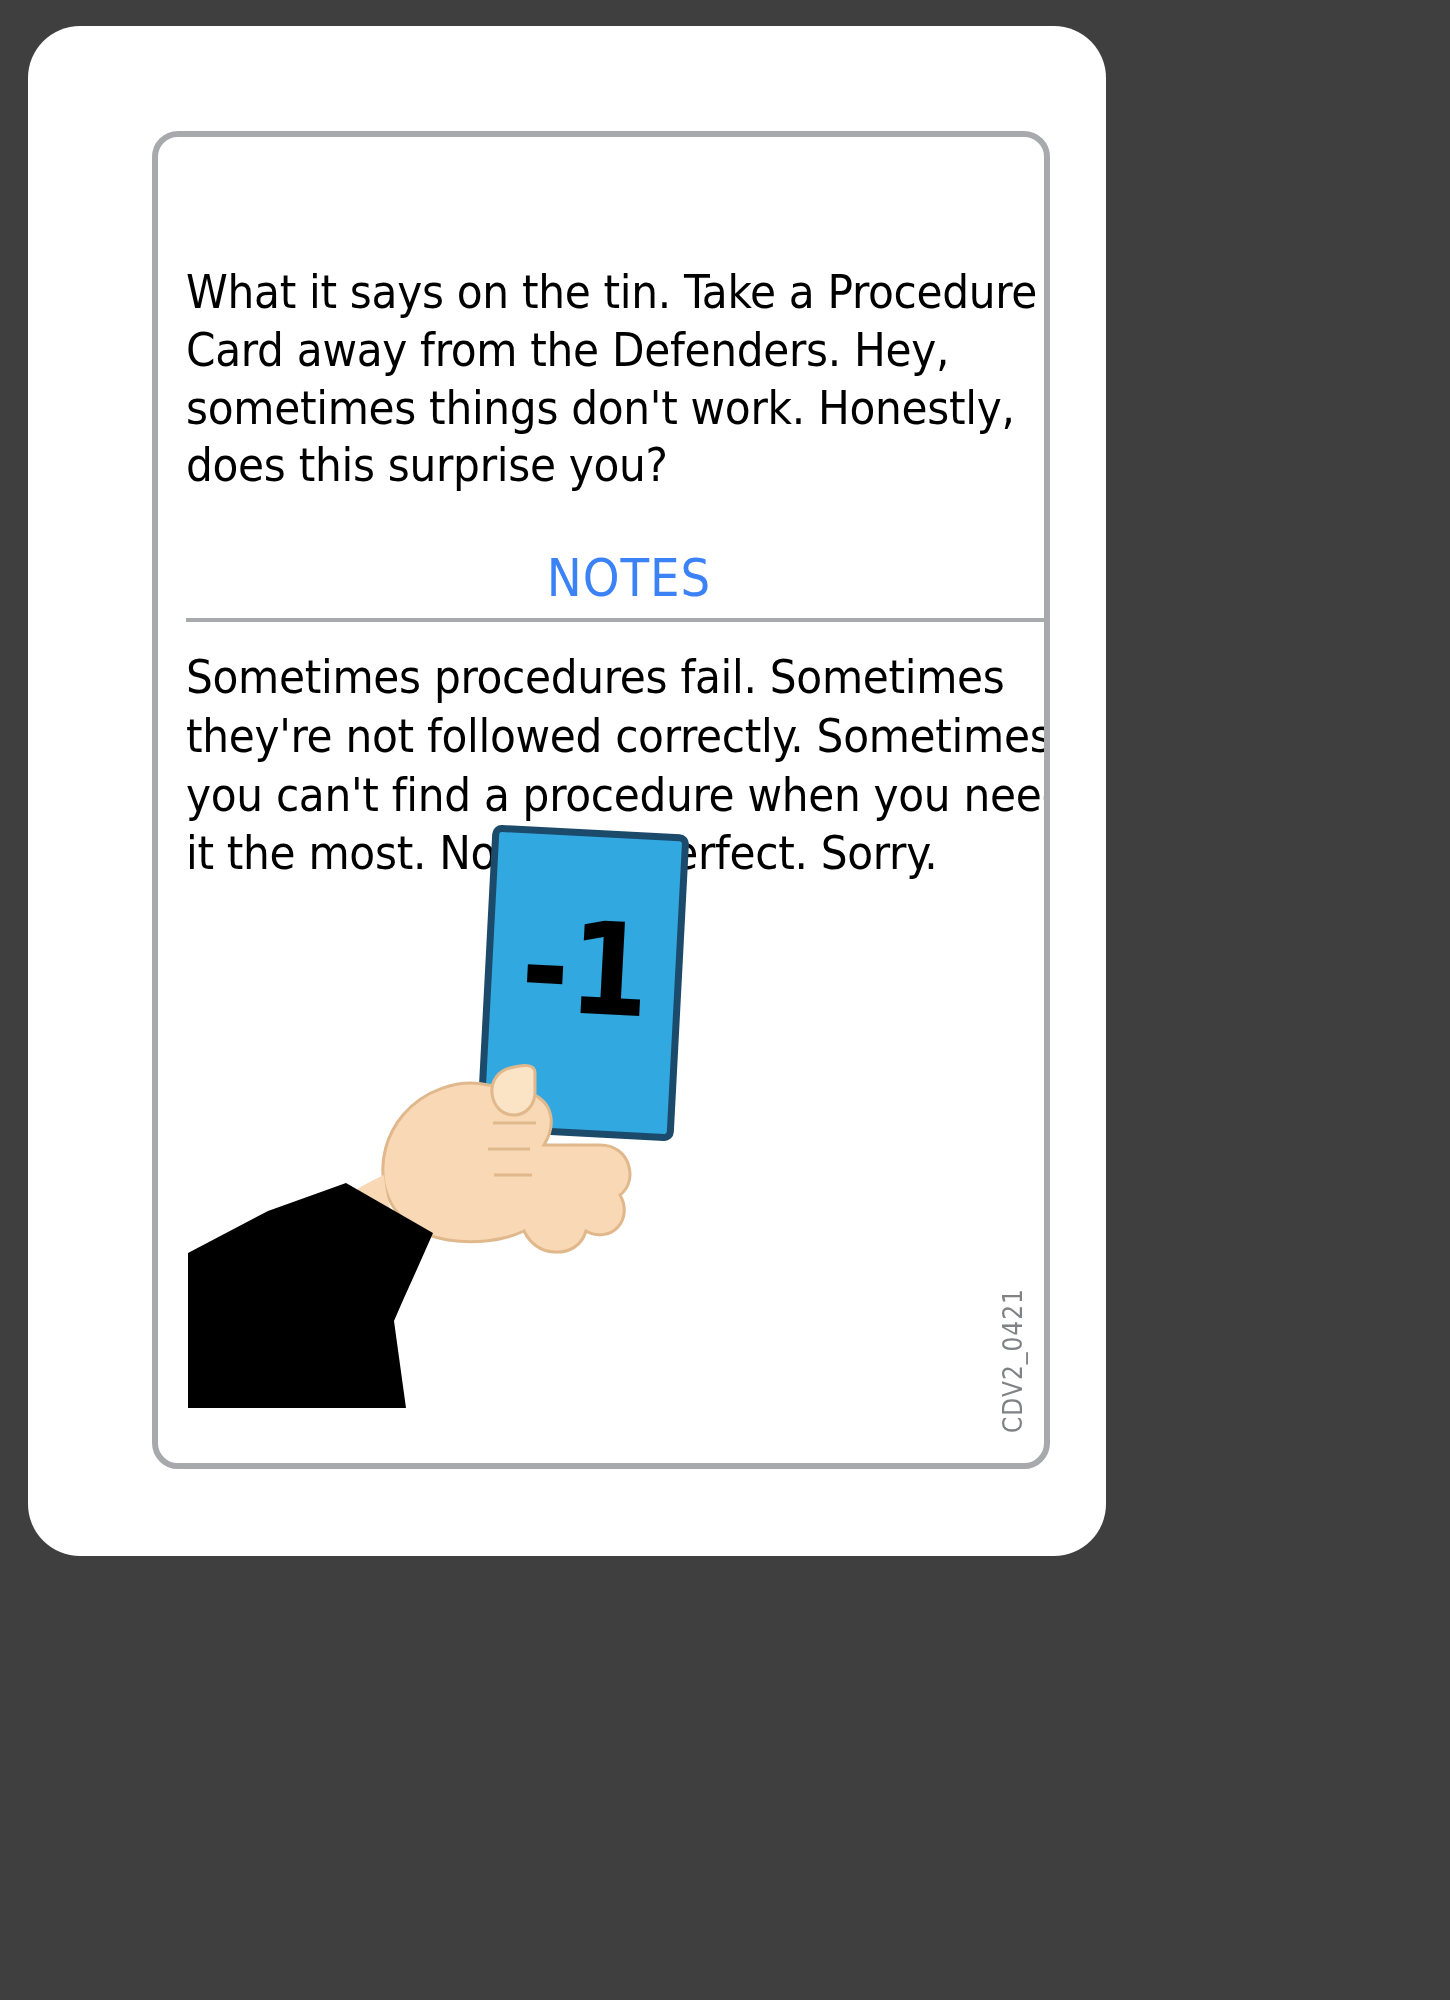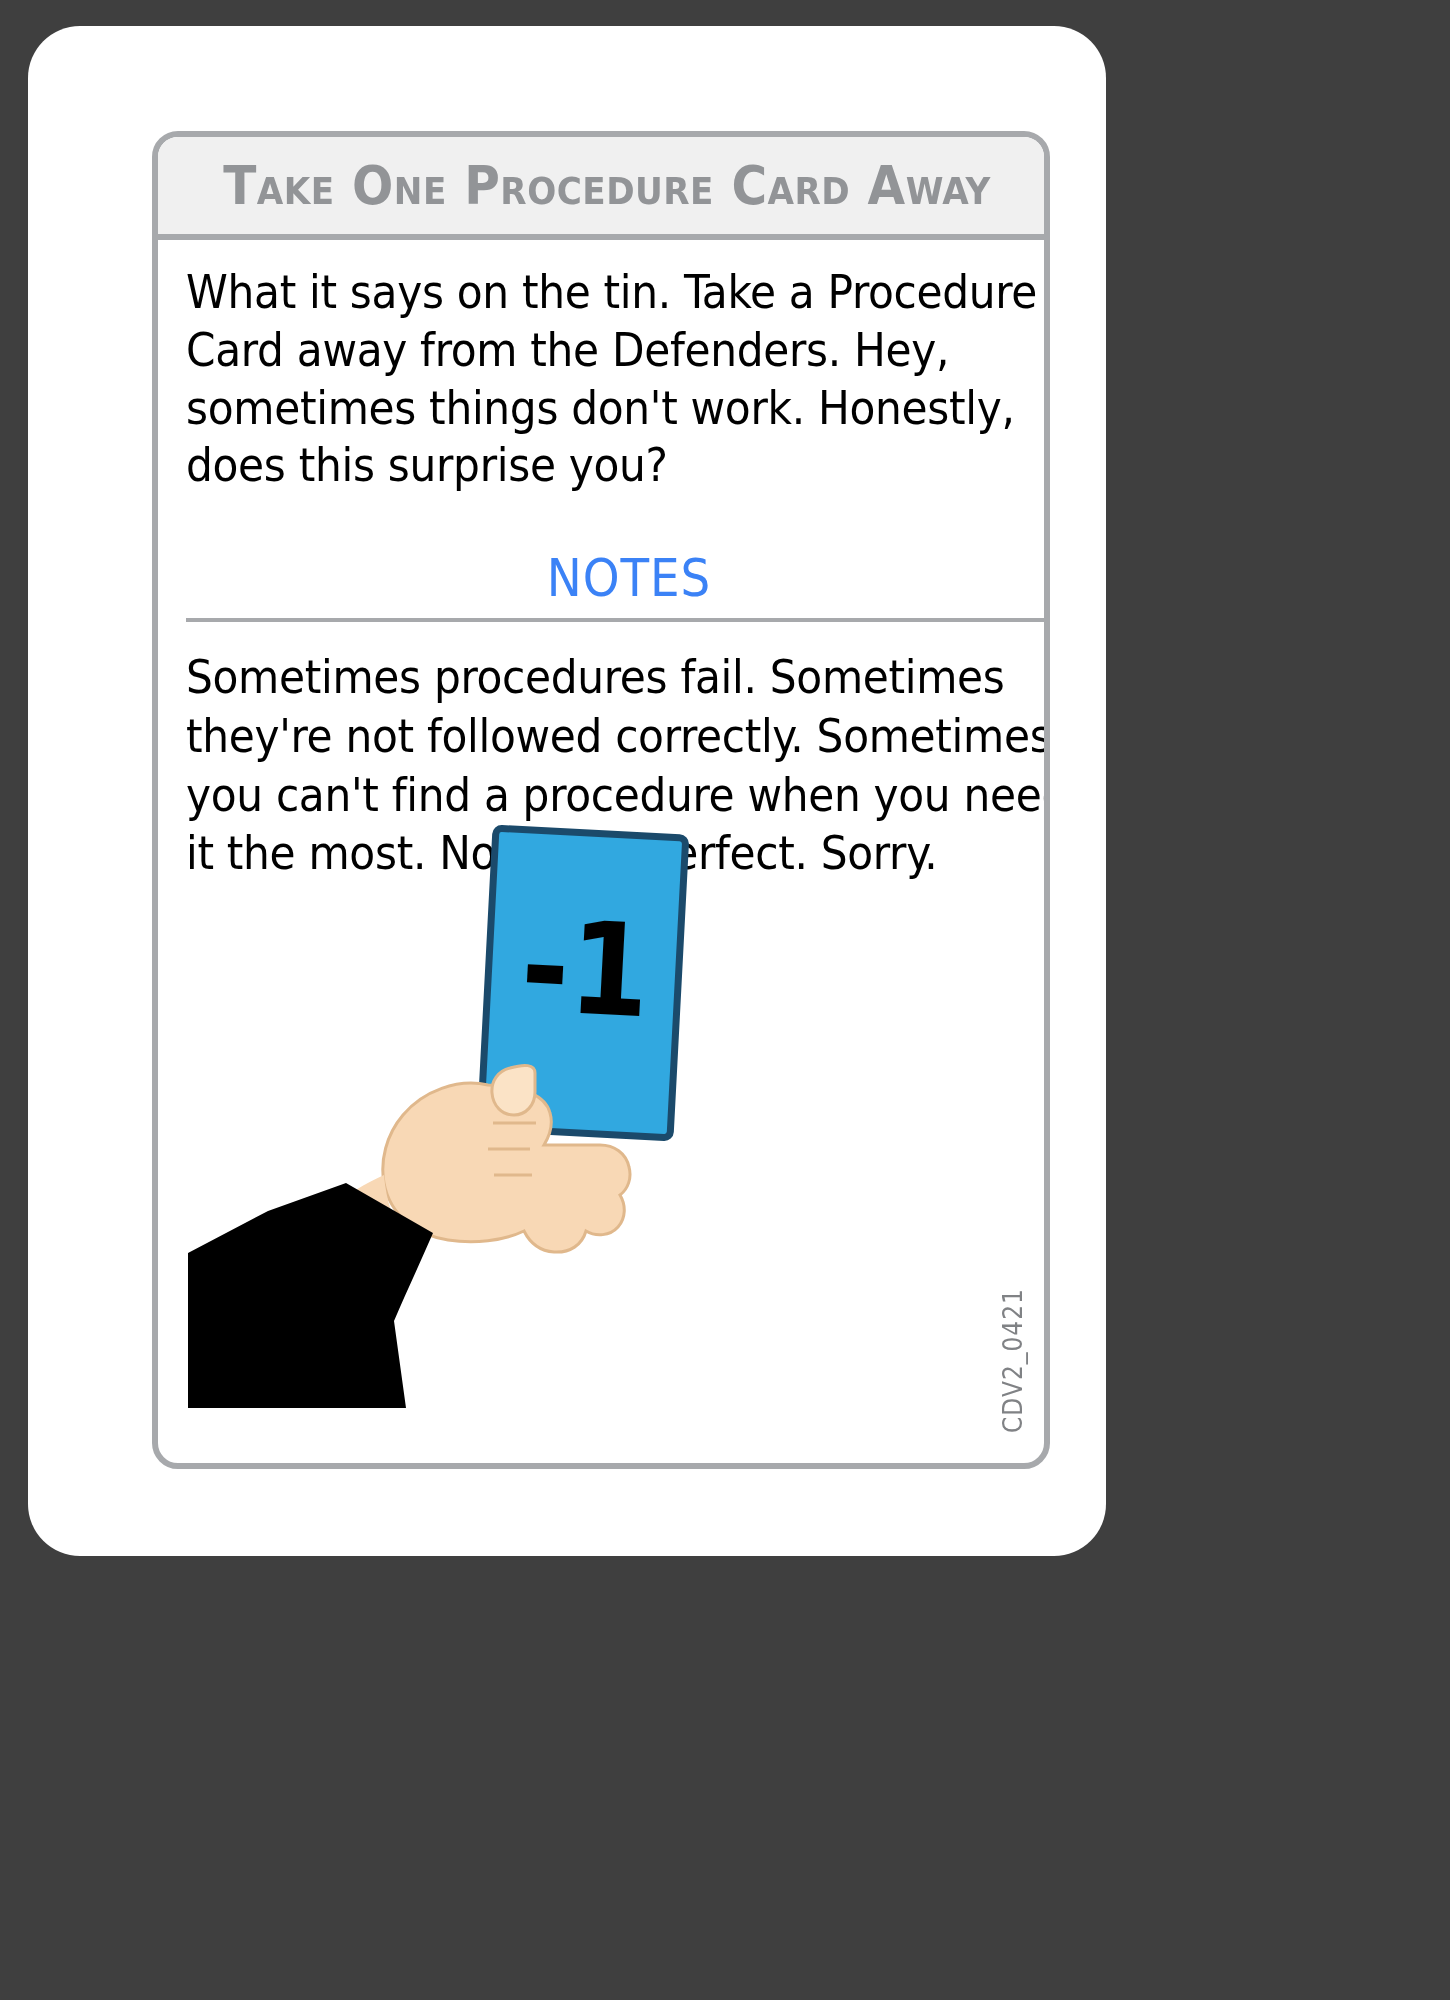--- a/index.html
+++ b/index.html
@@ -149,9 +149,6 @@
 
   <div class="card-inner">
 
-    <div class="title-bar">
-      <div class="title-text">Take One Procedure Card Away</div>
-    </div>
 
     <div class="body-area">
       <div class="desc-text">What it says on the tin. Take a Procedure Card away from the Defenders. Hey, sometimes things don't work. Honestly, does this surprise you?</div>

